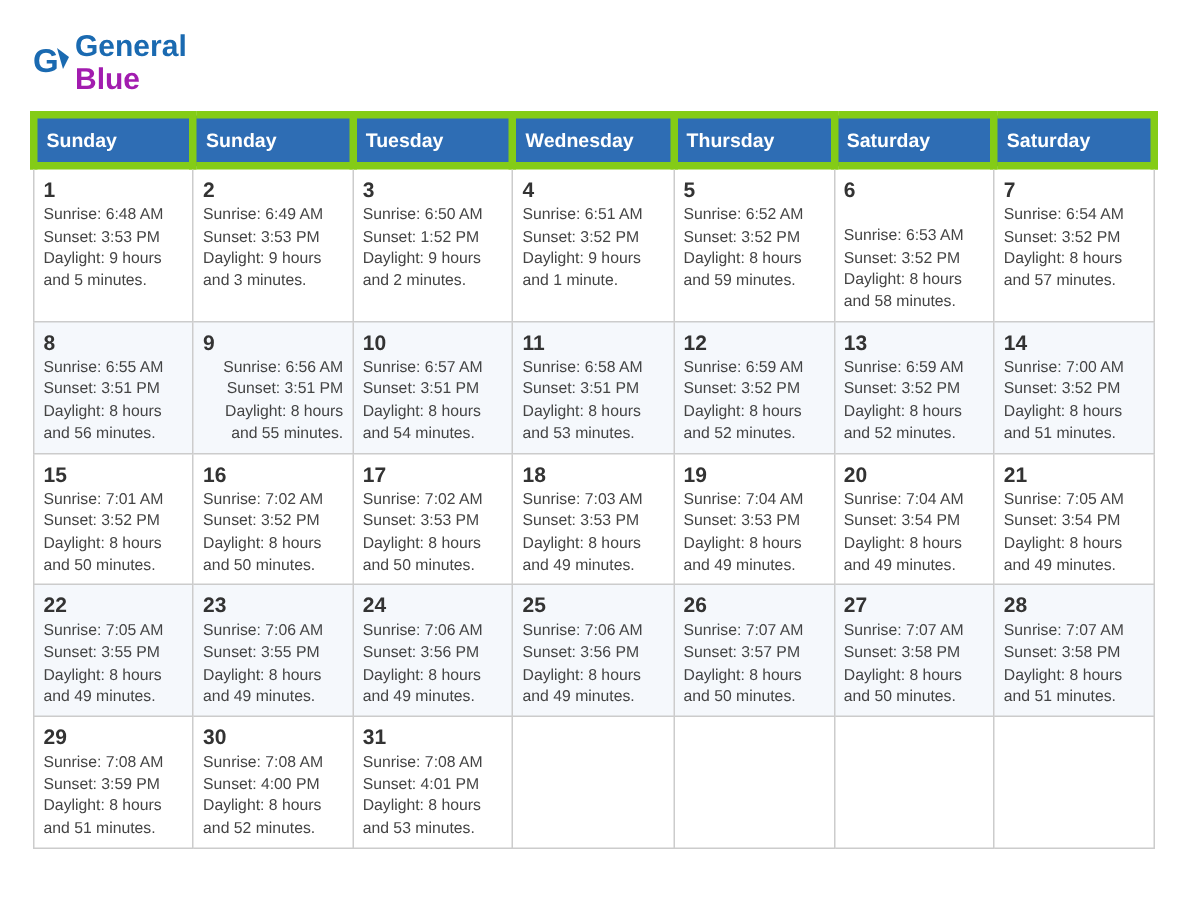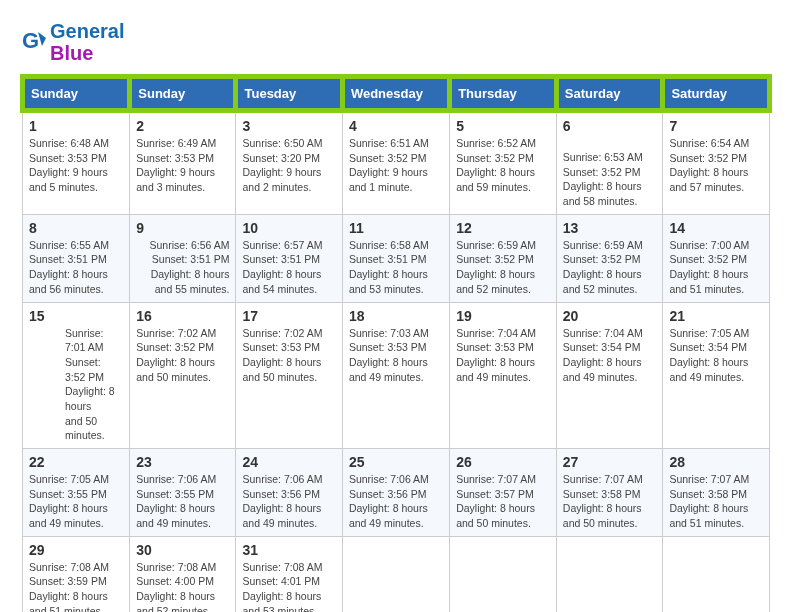--- a/index.html
+++ b/index.html
@@ -136,7 +136,7 @@
         <td>
           <span class="day-number">3</span>
           <div class="day-info" style="white-space: pre-line;">Sunrise: 6:50 AM
-Sunset: 3:20 PM
+Sunset: 1:52 PM
 Daylight: 9 hours
 and 2 minutes.</div>
         </td>

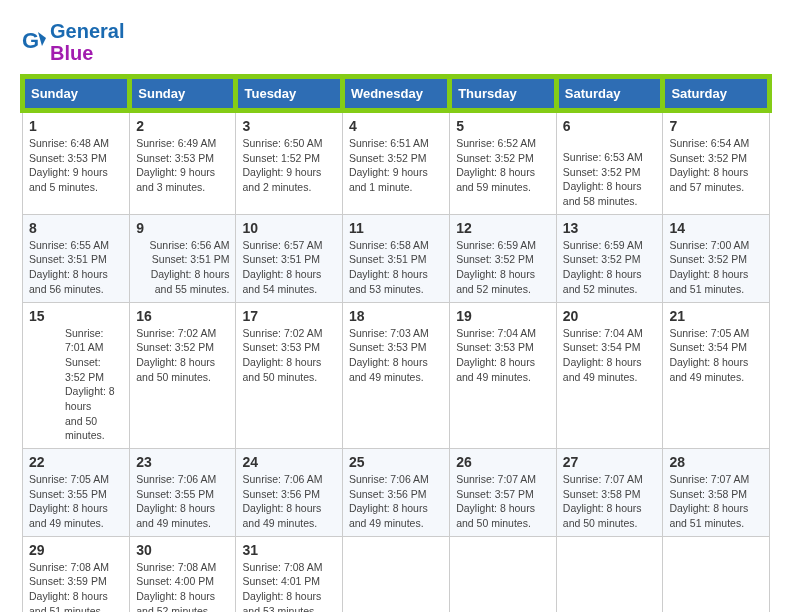--- a/index.html
+++ b/index.html
@@ -223,7 +223,7 @@
       <tr>
         <td>
           <span class="day-number">15</span>
-          <div class="day-info" style="white-space: pre-line; margin-left: 36px;">Sunrise: 7:01 AM
+          <div class="day-info" style="white-space: pre-line;">Sunrise: 7:01 AM
 Sunset: 3:52 PM
 Daylight: 8 hours
 and 50 minutes.</div>

